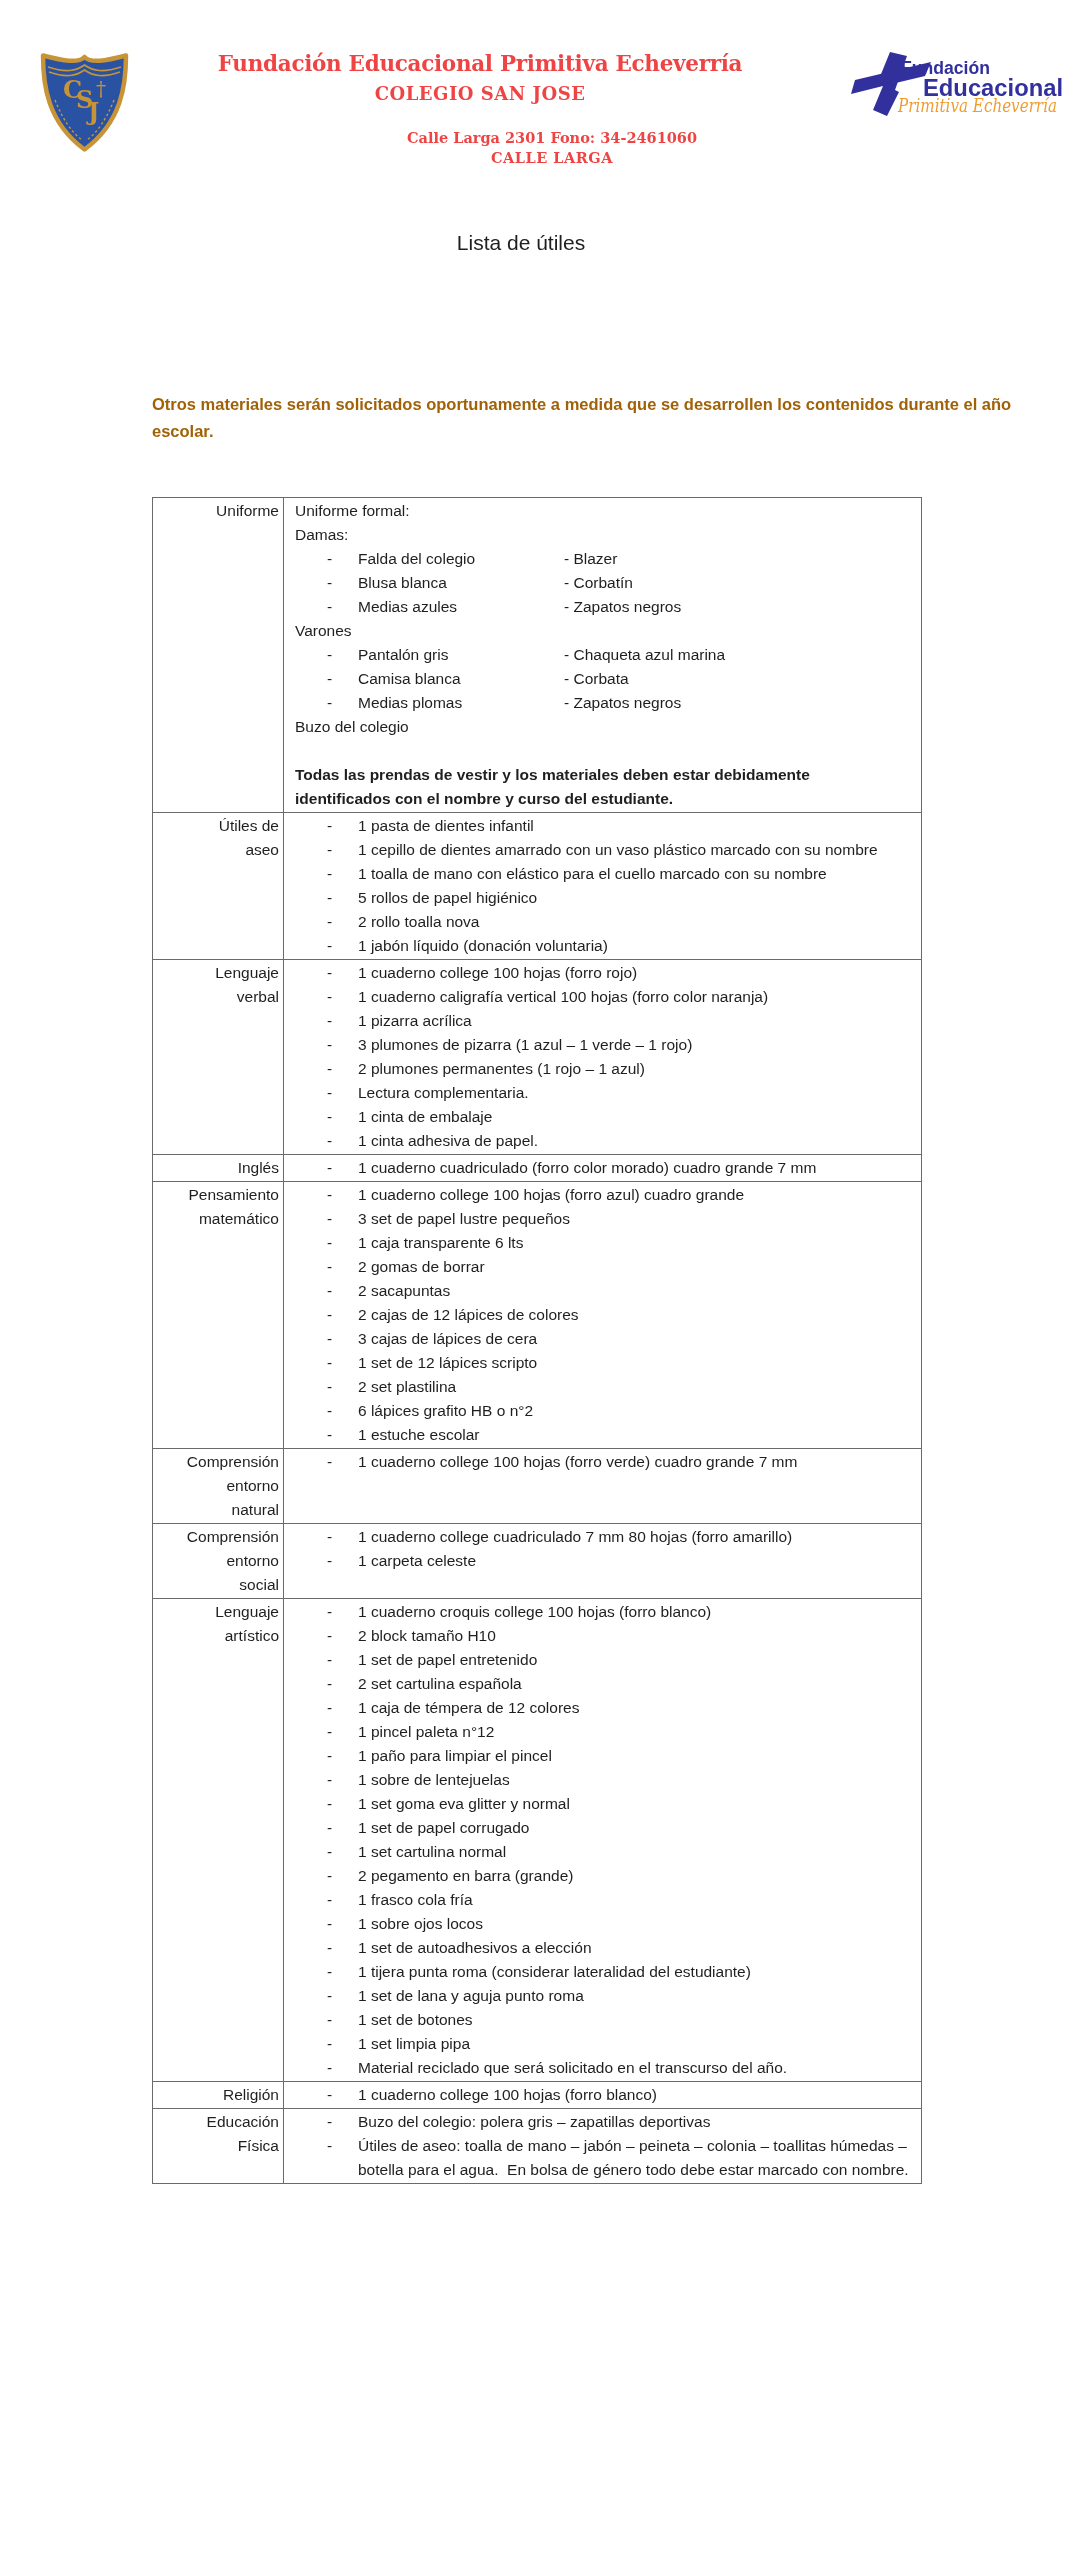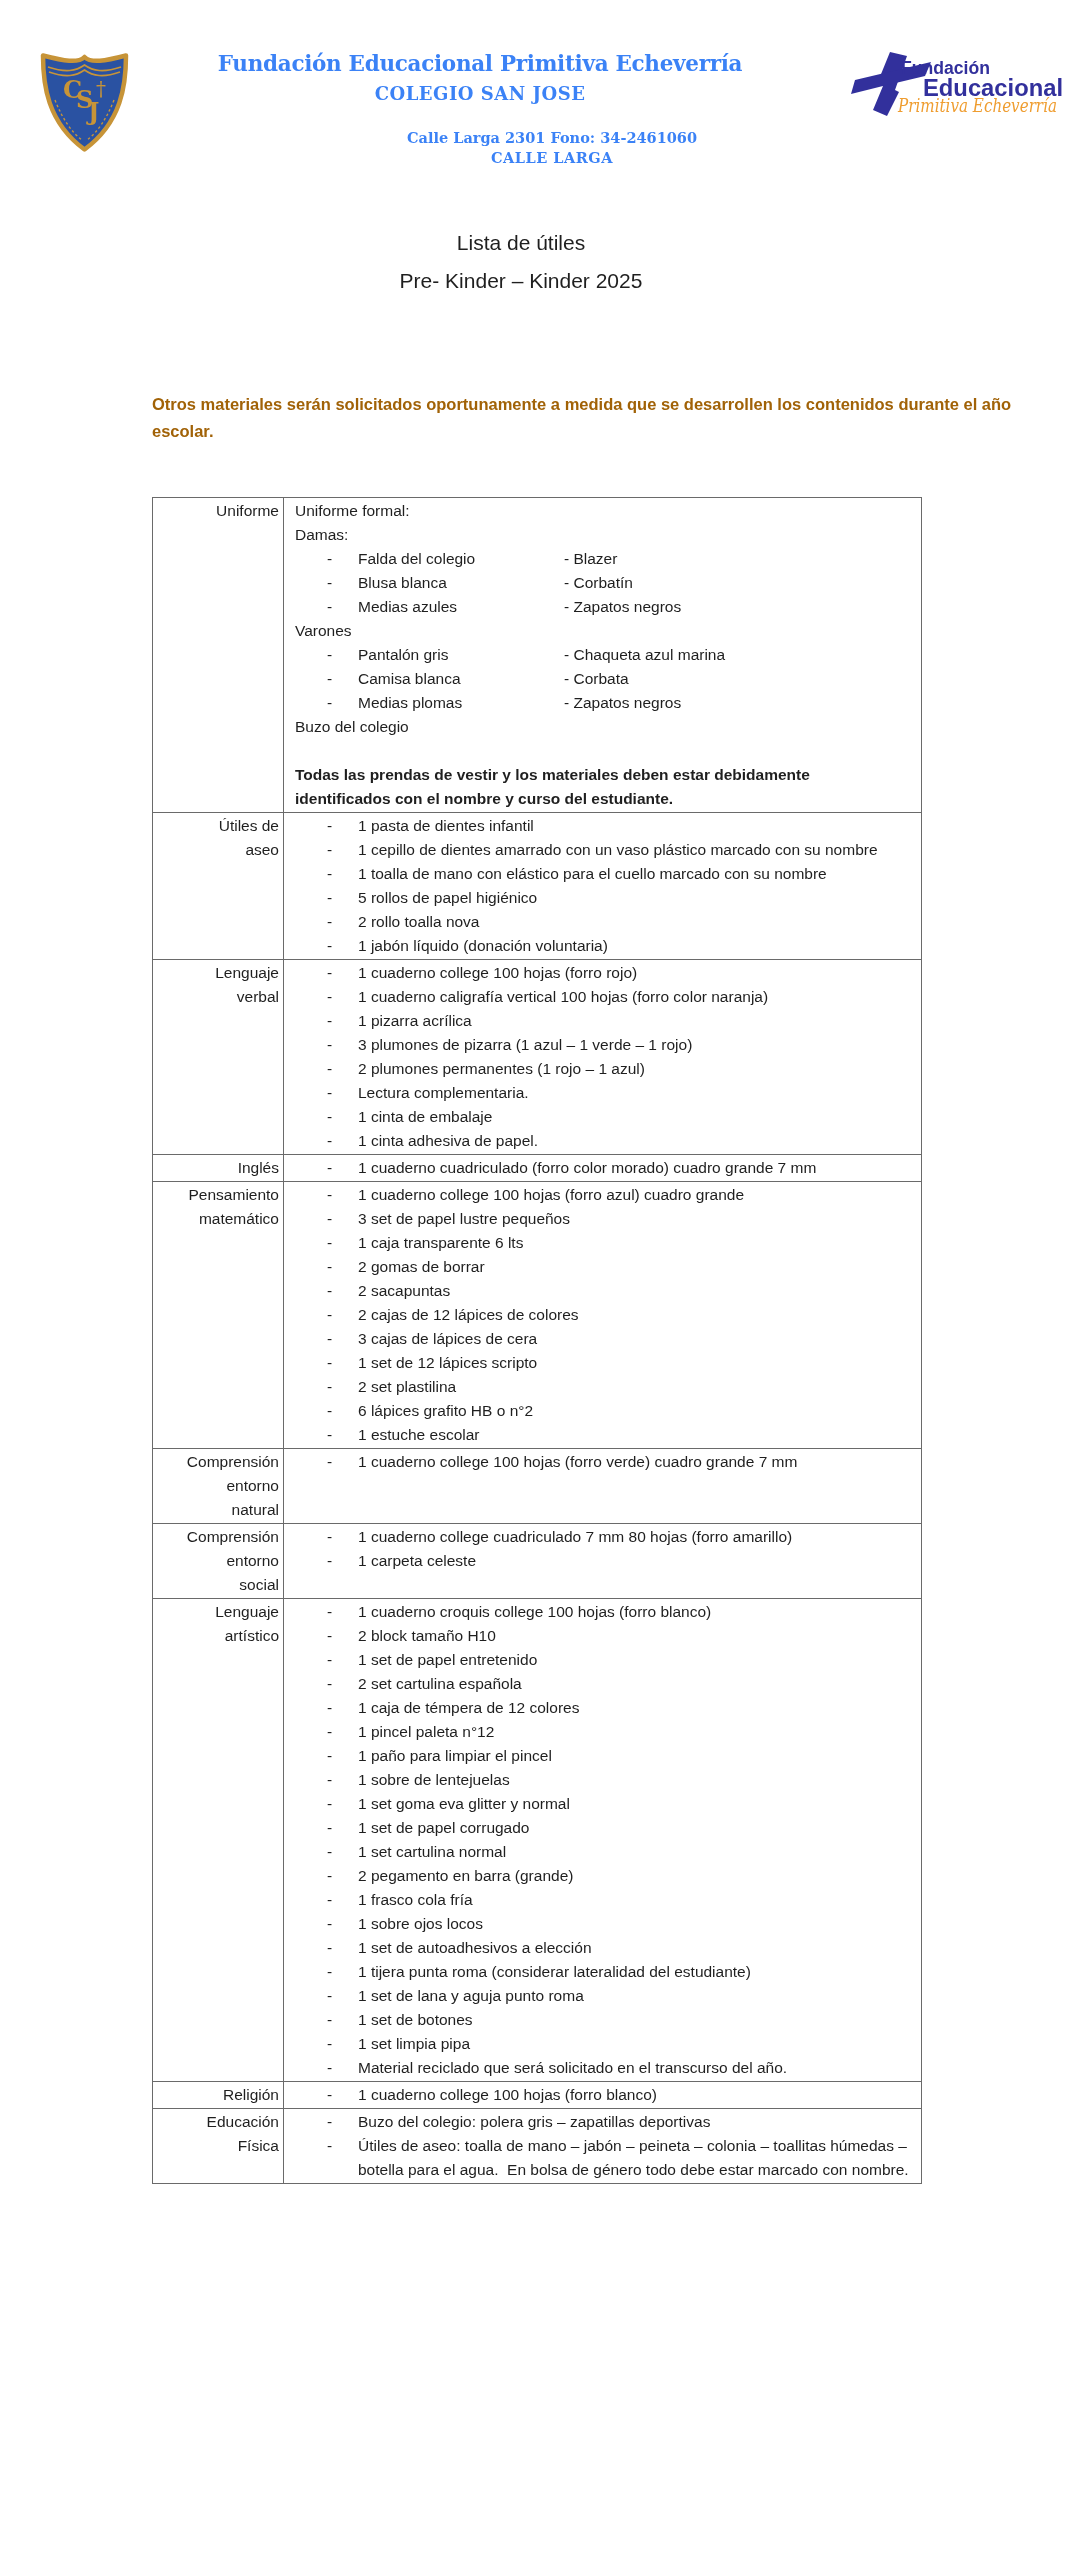--- a/index.html
+++ b/index.html
@@ -9,7 +9,7 @@
   
   .shield-logo{position:absolute;left:38px;top:50px;width:93px;height:104px;}
   .hdr-center{position:absolute;left:160px;top:50px;width:640px;text-align:center;
-              font-family:"DejaVu Serif",serif;font-weight:bold;color:#3b82f6;}
+              font-family:"DejaVu Serif",serif;font-weight:bold;color:#ef4444;}
   .hdr-line1{font-size:21.5px;line-height:27px;letter-spacing:-0.3px;}
   .hdr-line2{font-size:18px;line-height:27px;margin-top:3px;letter-spacing:0.5px;}
   .hdr-line3{font-size:14.5px;line-height:21px;margin-top:20px;position:relative;left:72px;}

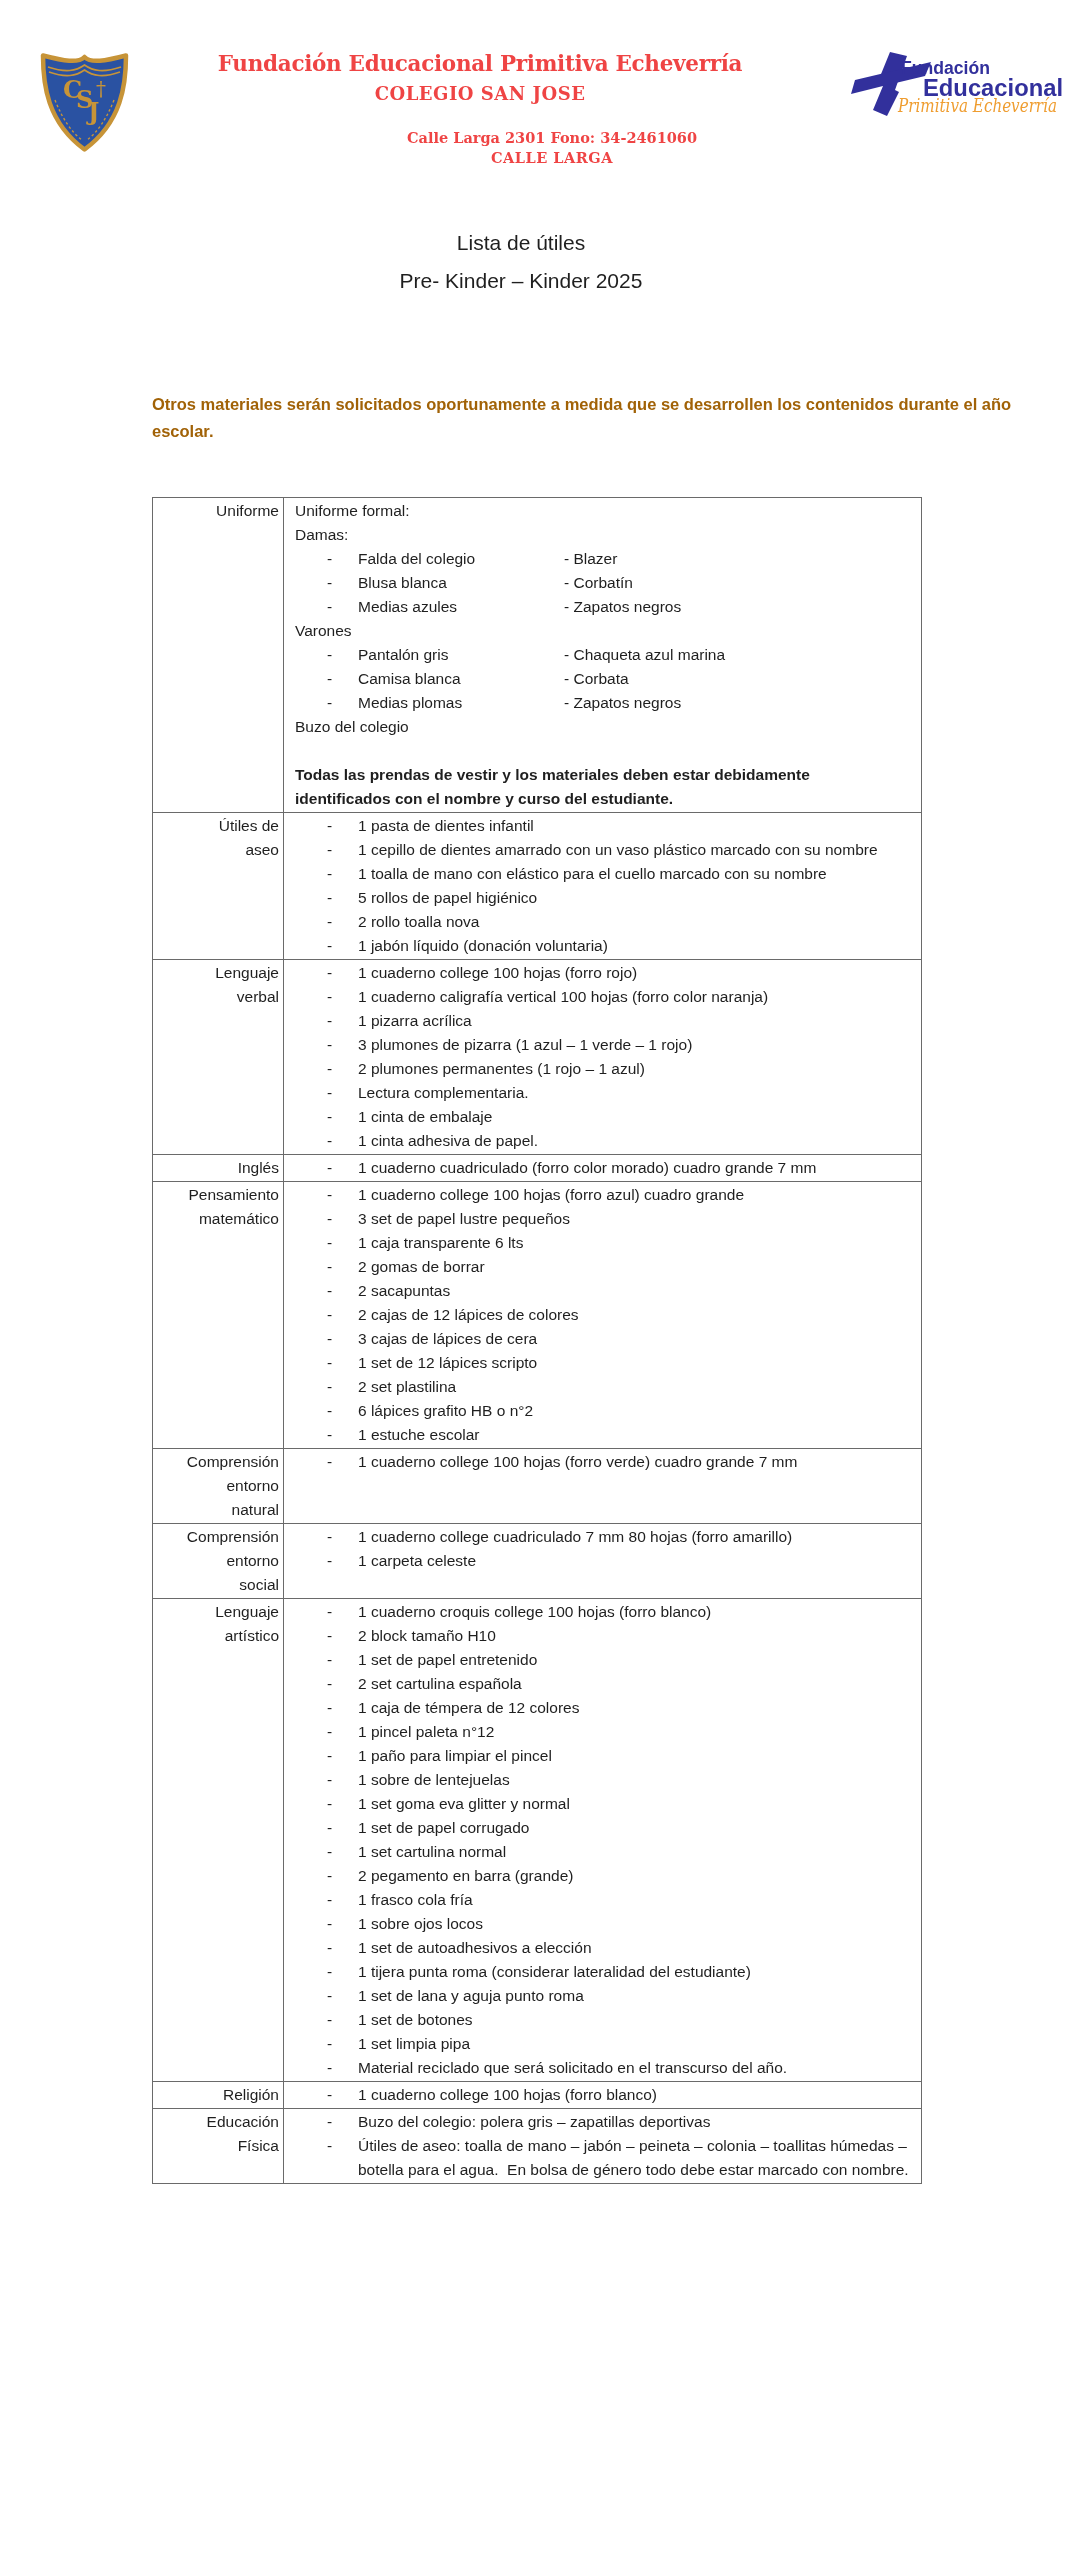--- a/index.html
+++ b/index.html
@@ -79,7 +79,6 @@
 
   <div class="doc-title">
     <div class="t1">Lista de útiles</div>
-    <div class="t2">Pre- Kinder – Kinder 2025</div>
   </div>
 
   <div class="intro-note">Otros materiales serán solicitados oportunamente a medida que se desarrollen los contenidos durante el año escolar.</div>

